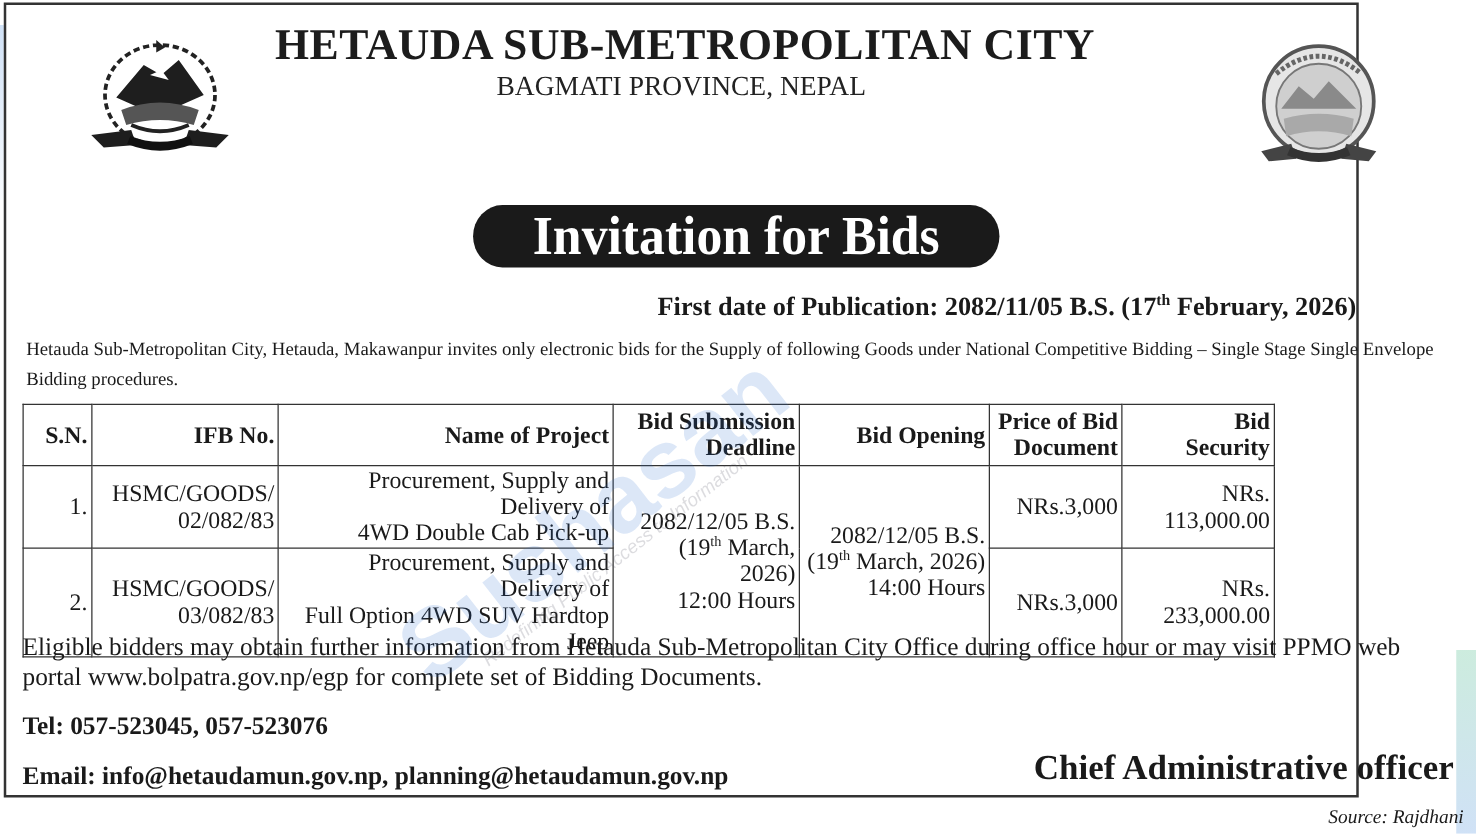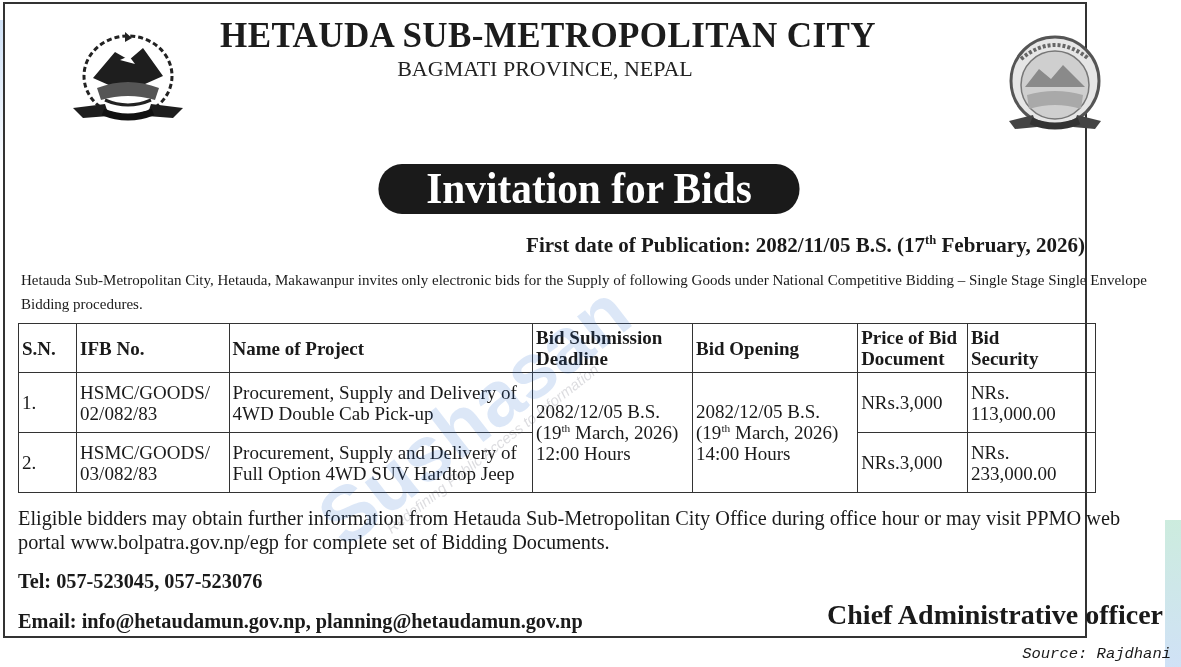--- a/index.html
+++ b/index.html
@@ -41,8 +41,8 @@
     }
 
     table.bids {
-      position: absolute; left: 18px; top: 323px; width: 1078px; border-collapse: collapse;
-      font-size: 19px; line-height: 21px; text-align: left;
+      position: absolute; left: 18px; top: 323px; width: 1002px; border-collapse: collapse;
+      font-size: 19px; line-height: 21px; text-align: right;
     }
     table.bids th, table.bids td { border: 1.5px solid #333; vertical-align: middle; padding: 1px 3px; }
     table.bids th { font-weight: bold; height: 49px; font-size: 19px; }

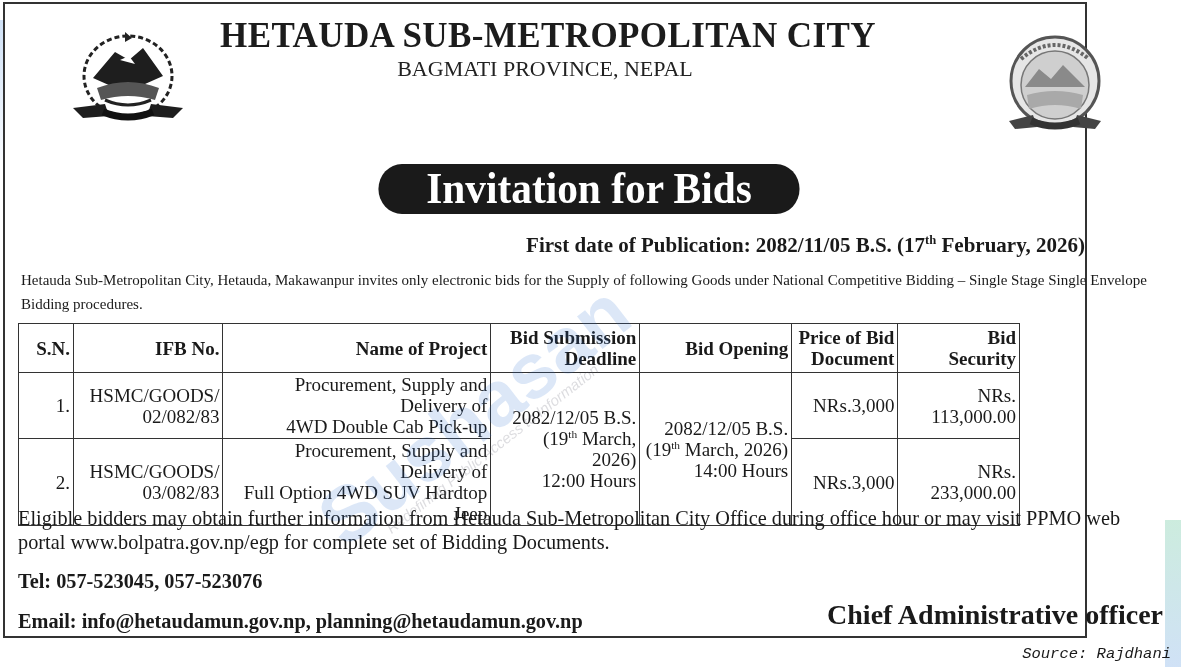--- a/index.html
+++ b/index.html
@@ -63,7 +63,7 @@
 
     .source {
       position: absolute; right: 10px; top: 644px;
-      font-family: Liberation Mono, monospace; font-style: italic;
+      font-family: Liberation Serif, serif; font-style: italic;
       font-size: 15.5px; line-height: 20px; color: #1a1a1a;
     }
     .wm-text {

